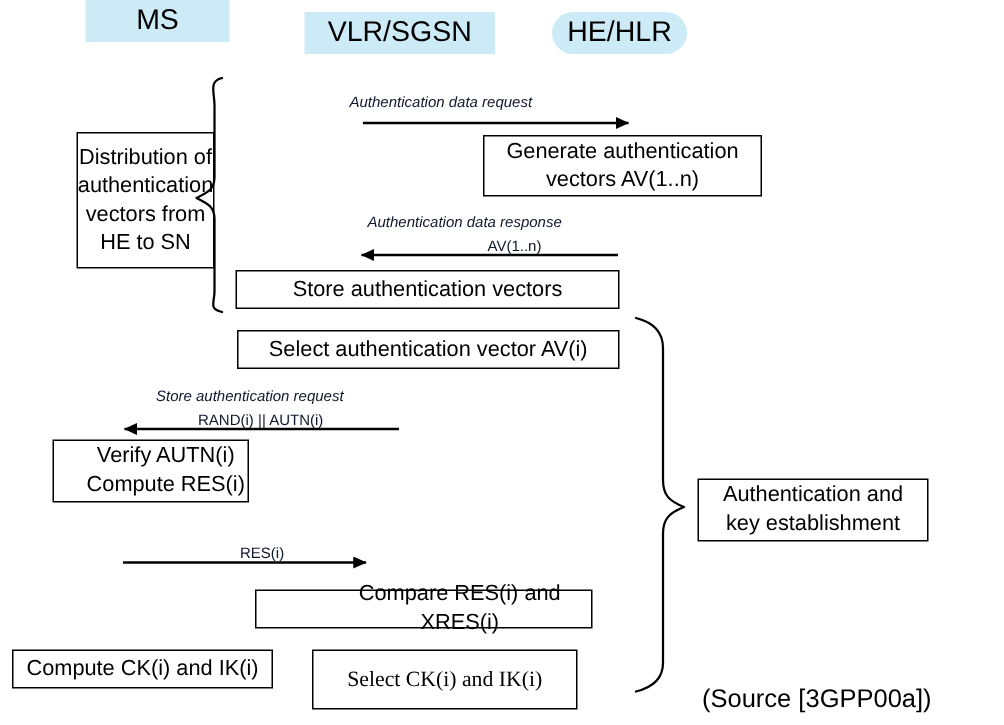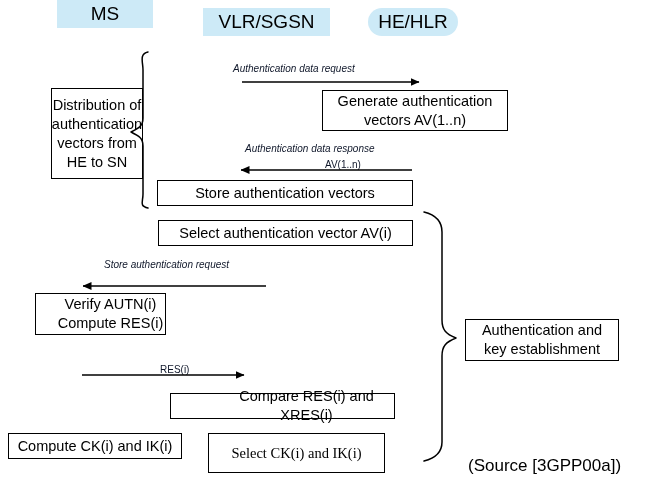--- a/index.html
+++ b/index.html
@@ -113,6 +113,7 @@
   <div class="msg-label" style="left:325px; top:156px;">AV(1..n)</div>
 
   <div class="msg-label ital" style="left:104px; top:256px;">Store authentication request</div>
+  <div class="msg-label" style="left:132px; top:272px;">RAND(i) || AUTN(i)</div>
 
   <div class="msg-label" style="left:160px; top:361px;">RES(i)</div>
 

